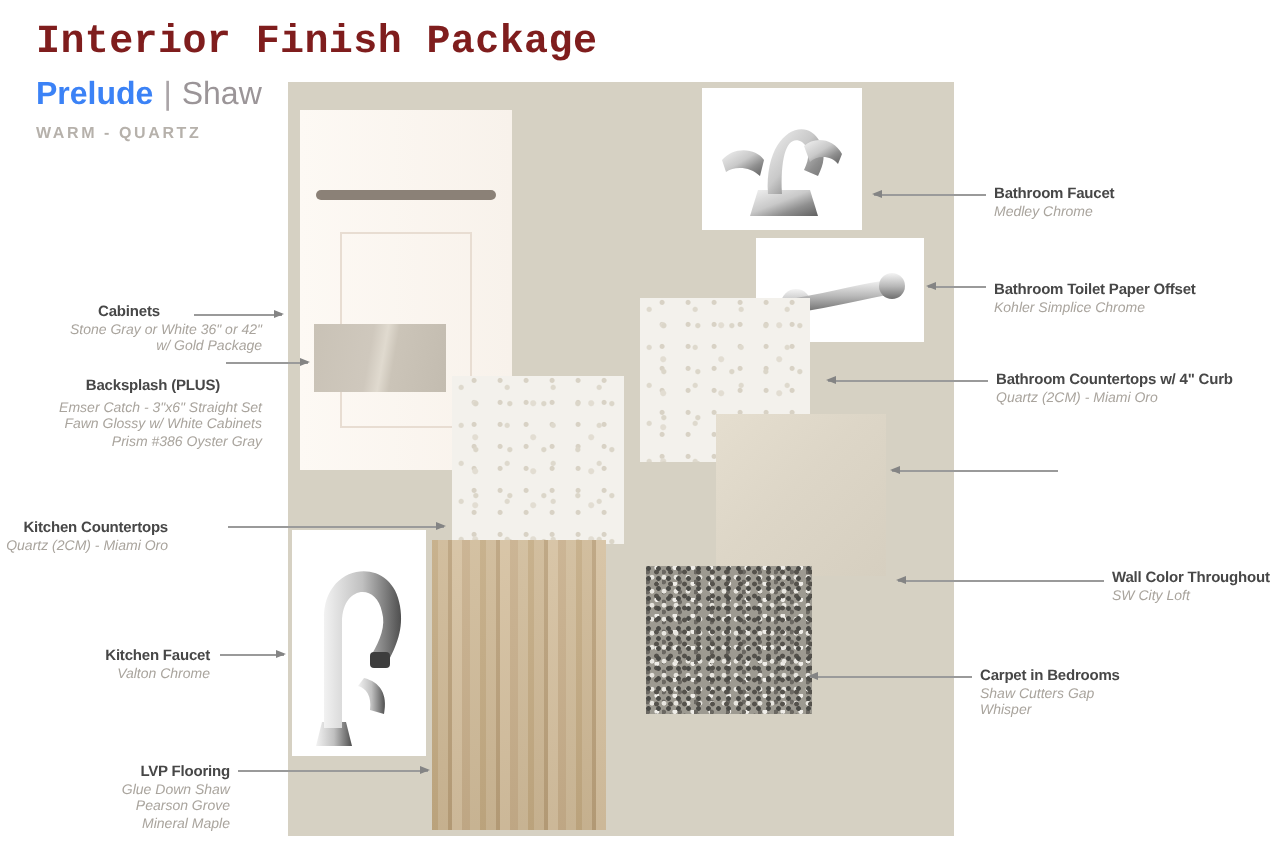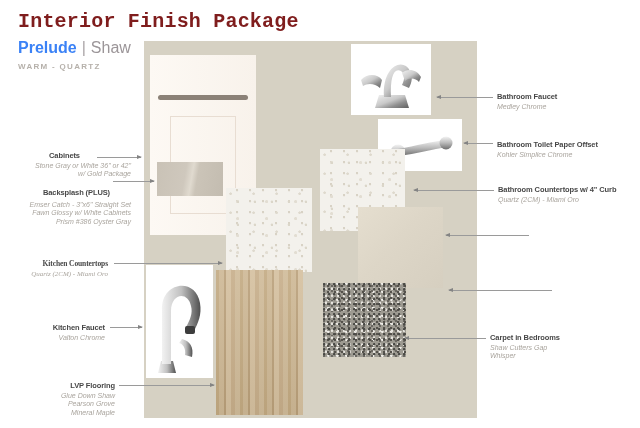--- a/index.html
+++ b/index.html
@@ -189,7 +189,7 @@
     <div class="lbl-line">Prism #386 Oyster Gray</div>
   </div>
 
-  <div class="lbl lbl-left" style="top:259px;right:532px;font-family:Liberation Serif, serif;">
+  <div class="lbl lbl-left" style="top:259px;right:556px;">
     <div class="lbl-title">Kitchen Countertops</div>
     <div class="lbl-line">Quartz (2CM)  - Miami Oro</div>
   </div>

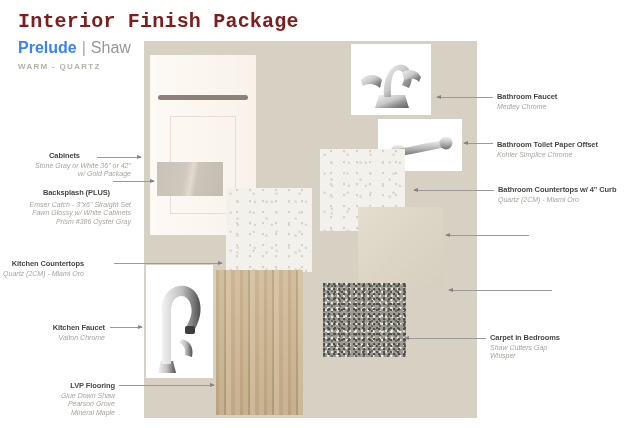--- a/index.html
+++ b/index.html
@@ -222,6 +222,10 @@
   </div>
 
 
+  <div class="lbl lbl-right" style="top:284px;left:556px;">
+    <div class="lbl-title">Wall Color Throughout</div>
+    <div class="lbl-line">SW City Loft</div>
+  </div>
 
   <div class="lbl lbl-right" style="top:333px;left:490px;">
     <div class="lbl-title">Carpet in Bedrooms</div>

